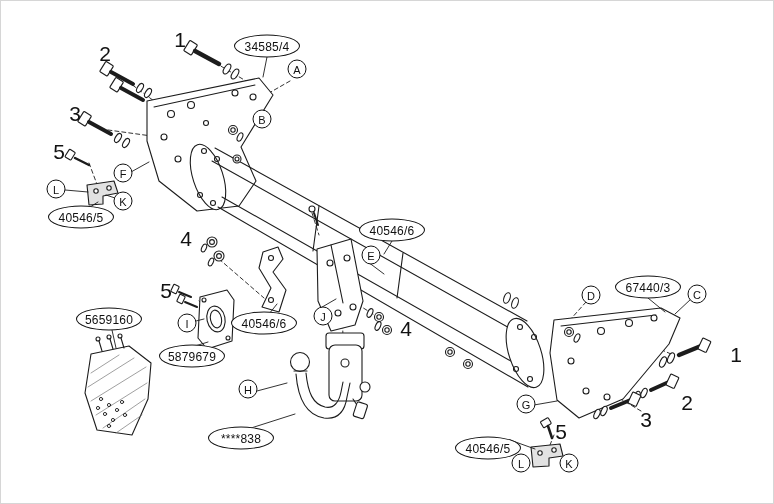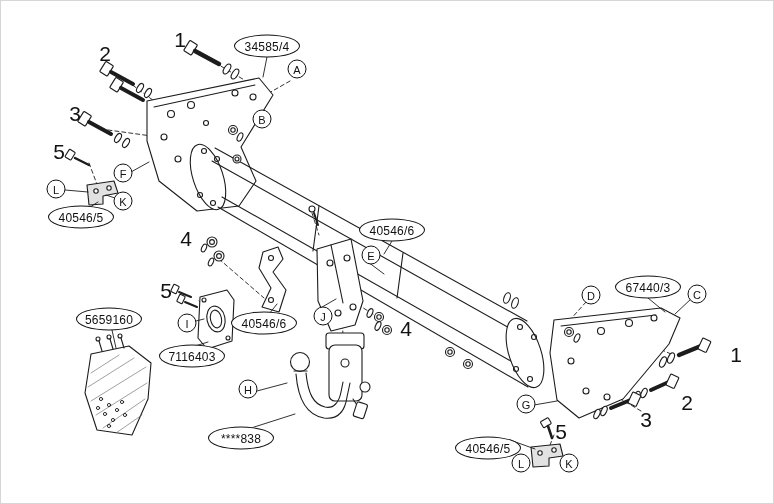--- a/index.html
+++ b/index.html
@@ -301,7 +301,7 @@
   <div class="oval" style="left:391px;top:229px">40546/6</div>
   <div class="oval" style="left:108px;top:318px">5659160</div>
   <div class="oval" style="left:263px;top:322px">40546/6</div>
-  <div class="oval" style="left:191px;top:355px">7116403</div>
+  <div class="oval" style="left:191px;top:355px">5879679</div>
   <div class="oval" style="left:240px;top:437px">****838</div>
   <div class="oval" style="left:647px;top:286px">67440/3</div>
   <div class="oval" style="left:487px;top:447px">40546/5</div>

